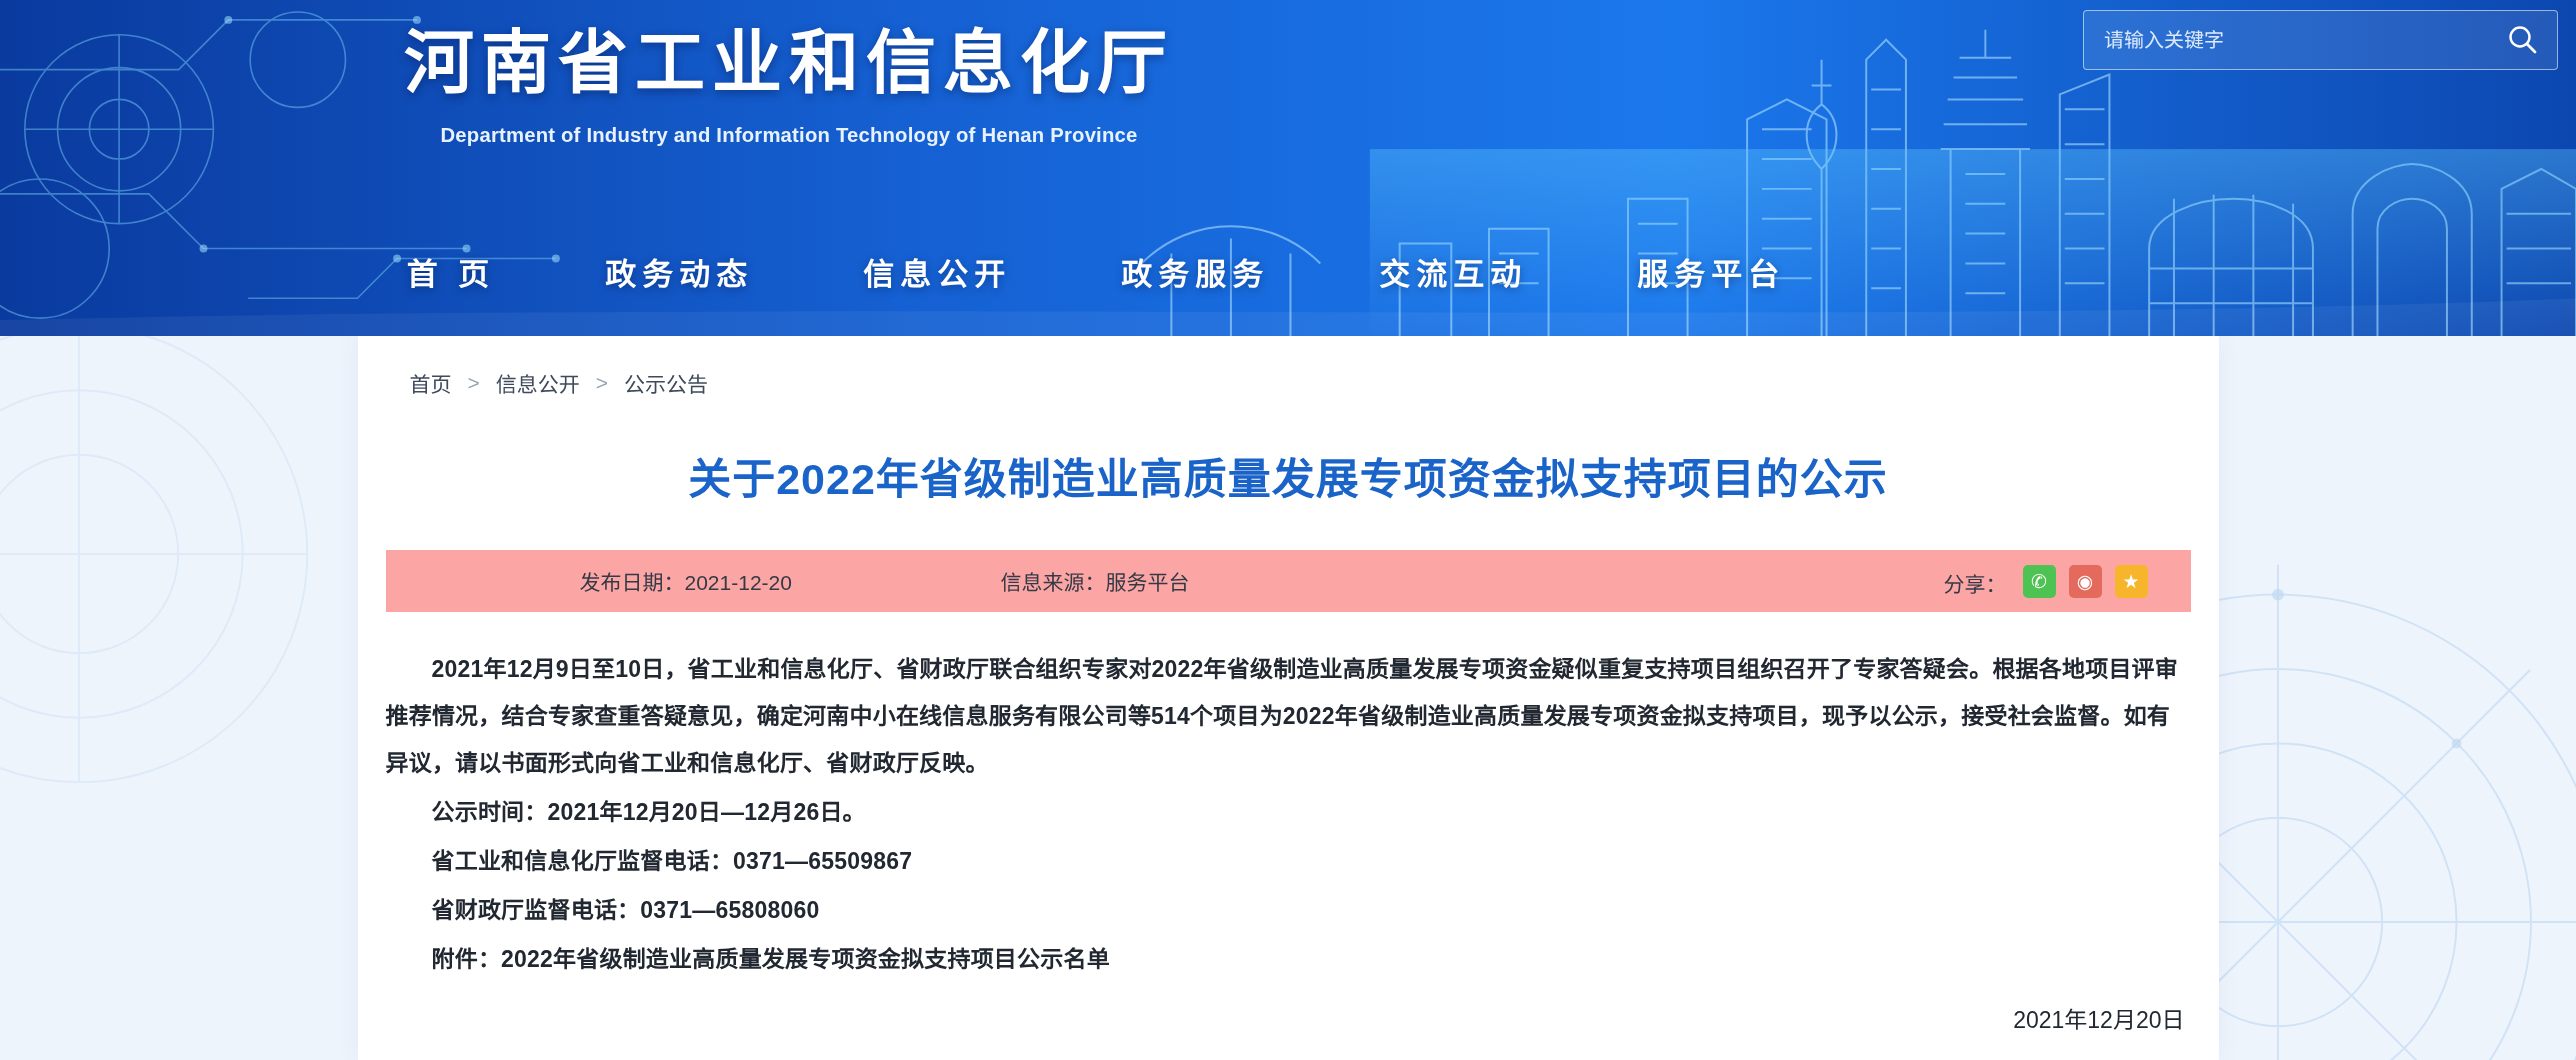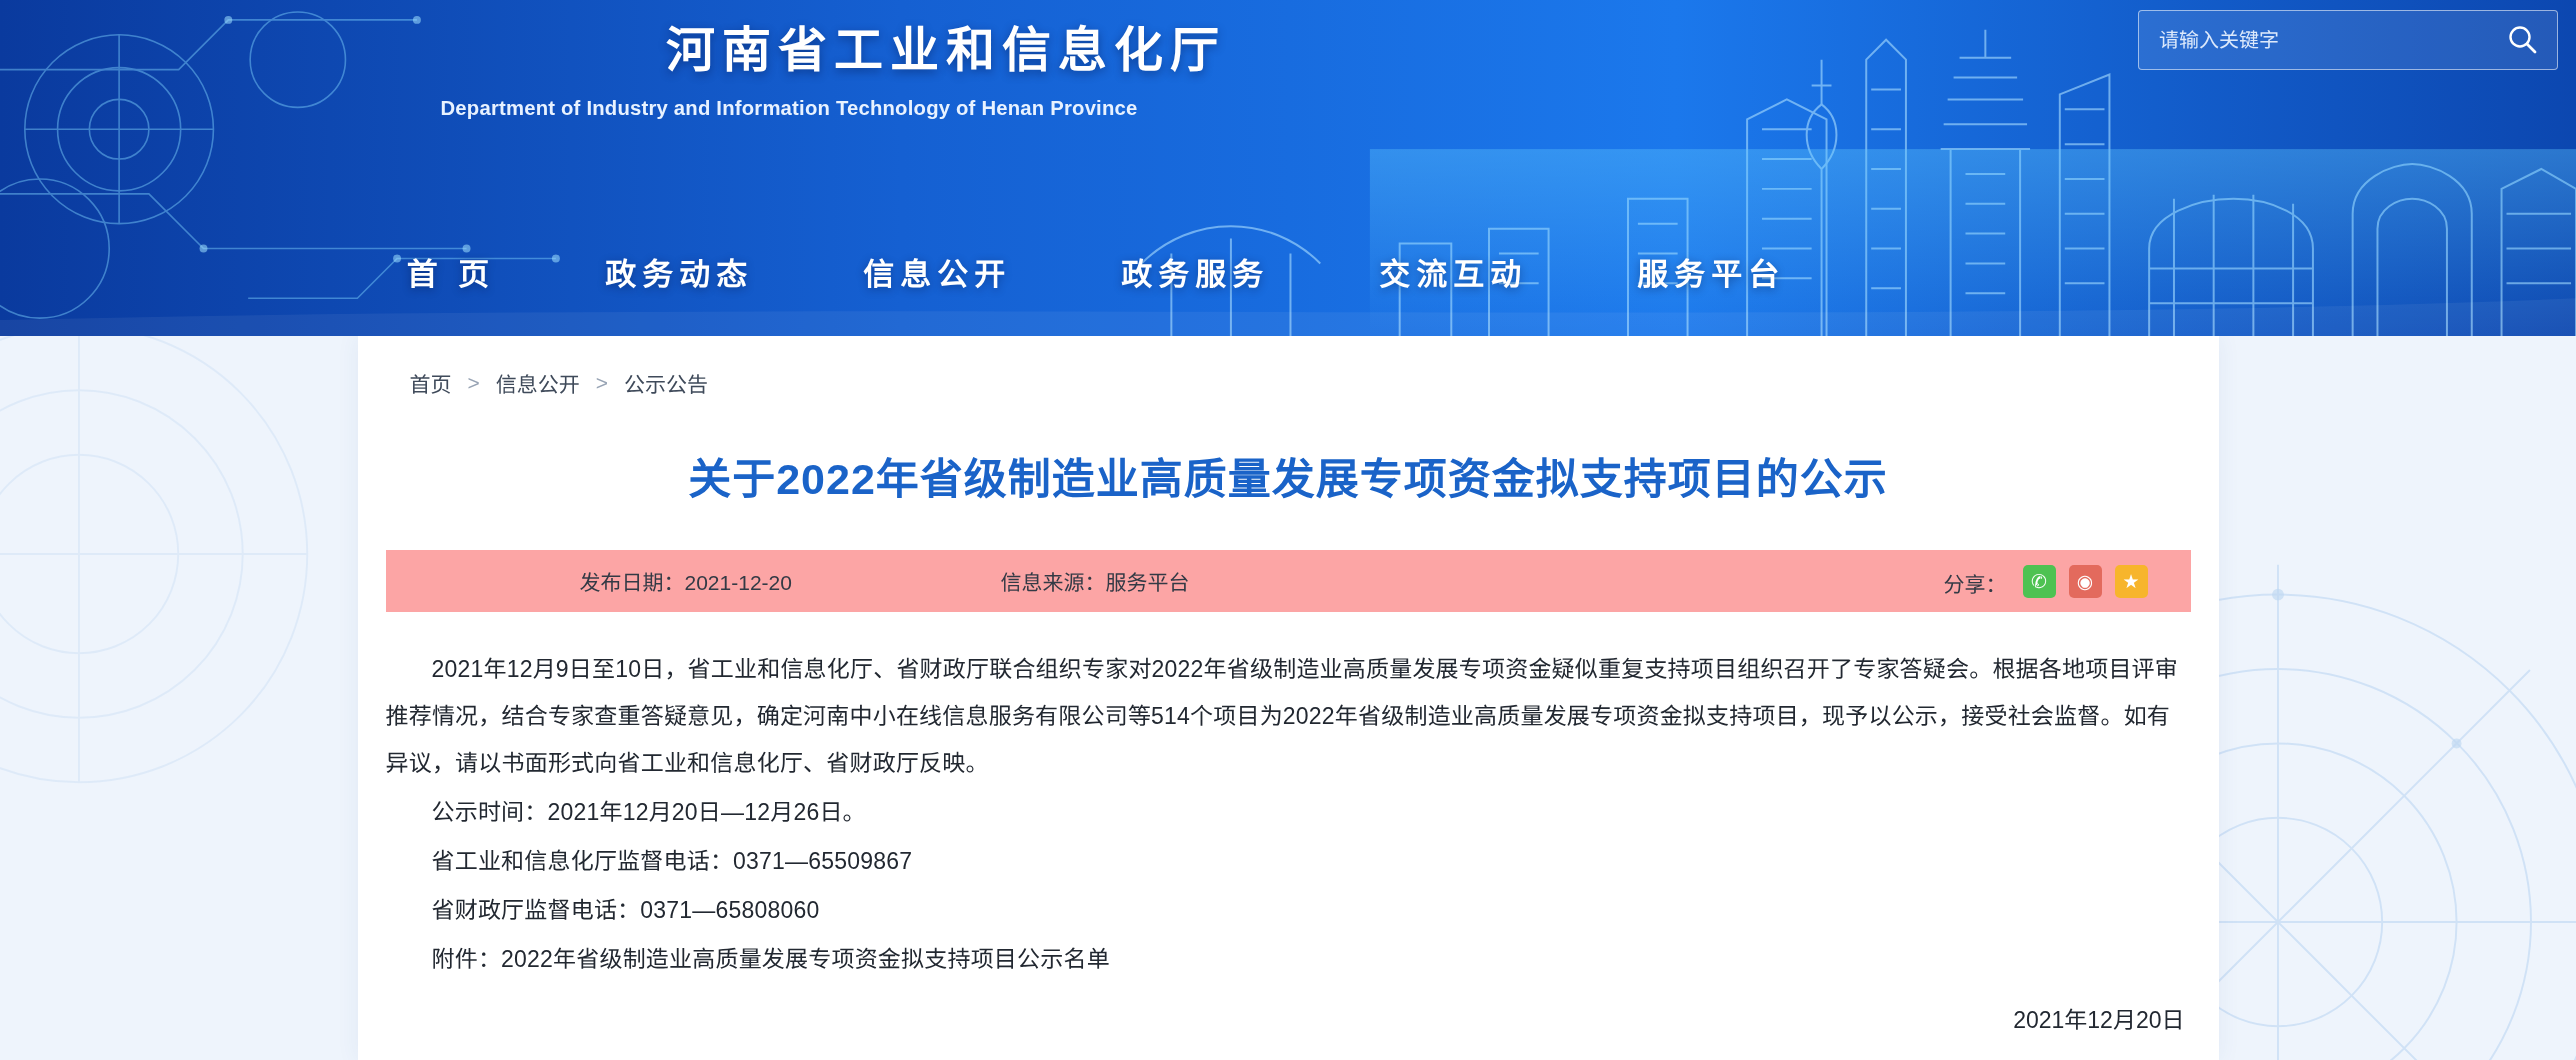--- a/index.html
+++ b/index.html
@@ -40,14 +40,13 @@
     width: 874px;
   }
   .title-cn {
-    font-size: 49px;
+    font-size: 70px;
     font-weight: bold;
     letter-spacing: 7px;
     color: #ffffff;
     text-shadow: 0 3px 10px rgba(0,20,70,.45);
     line-height: 1.25;
     white-space: nowrap;
-    text-align: right;
   }
   .title-en {
     margin-top: 16px;

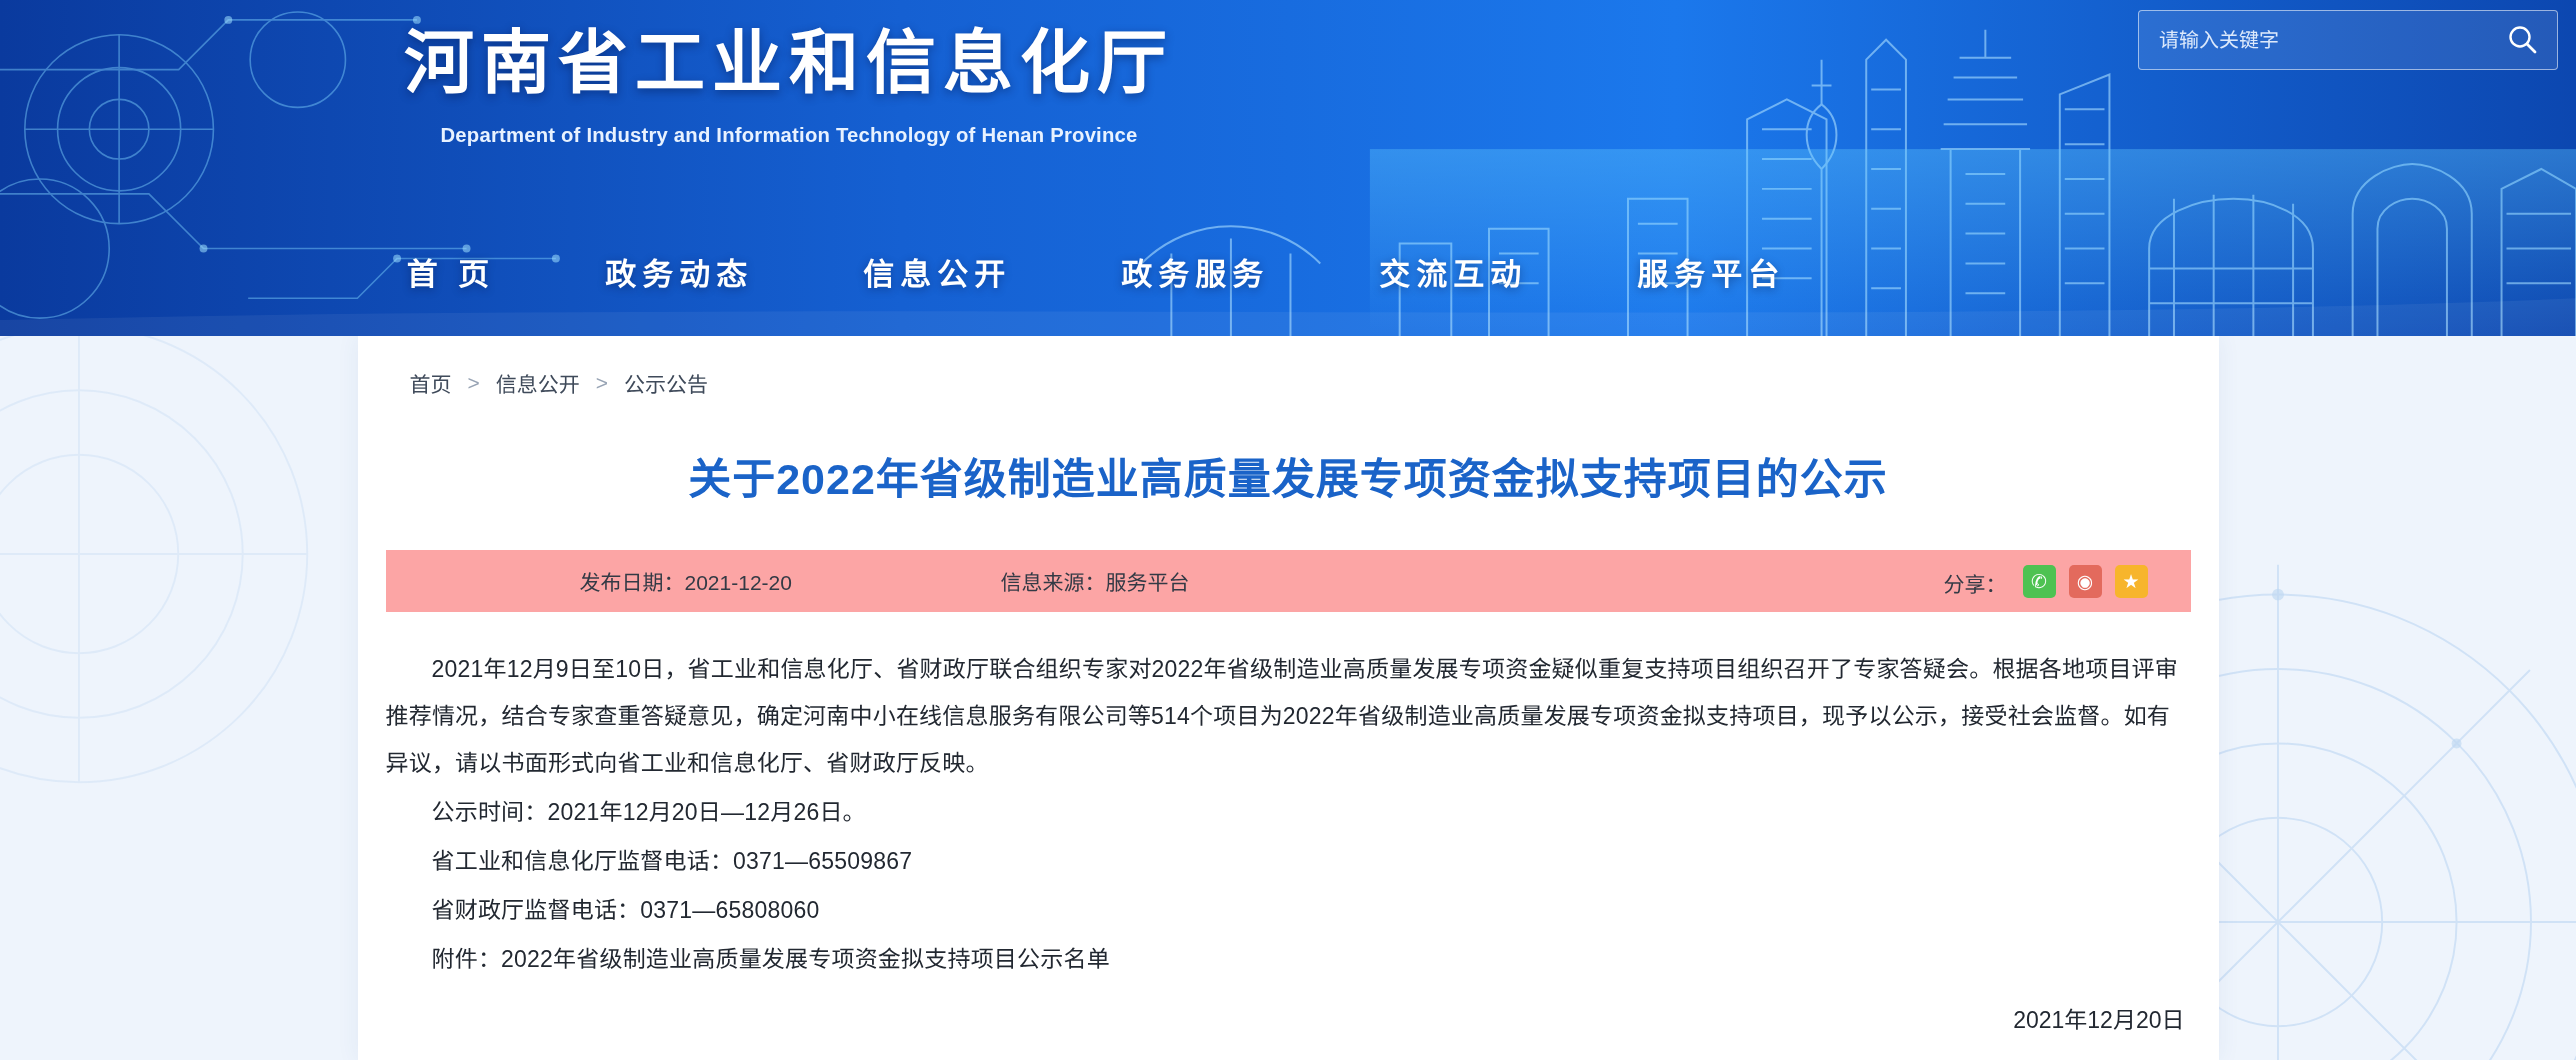--- a/index.html
+++ b/index.html
@@ -62,7 +62,7 @@
     position: absolute;
     right: 18px;
     top: 10px;
-    width: 420px;
+    width: 475px;
     height: 60px;
     border: 1px solid rgba(255,255,255,.55);
     border-radius: 4px;

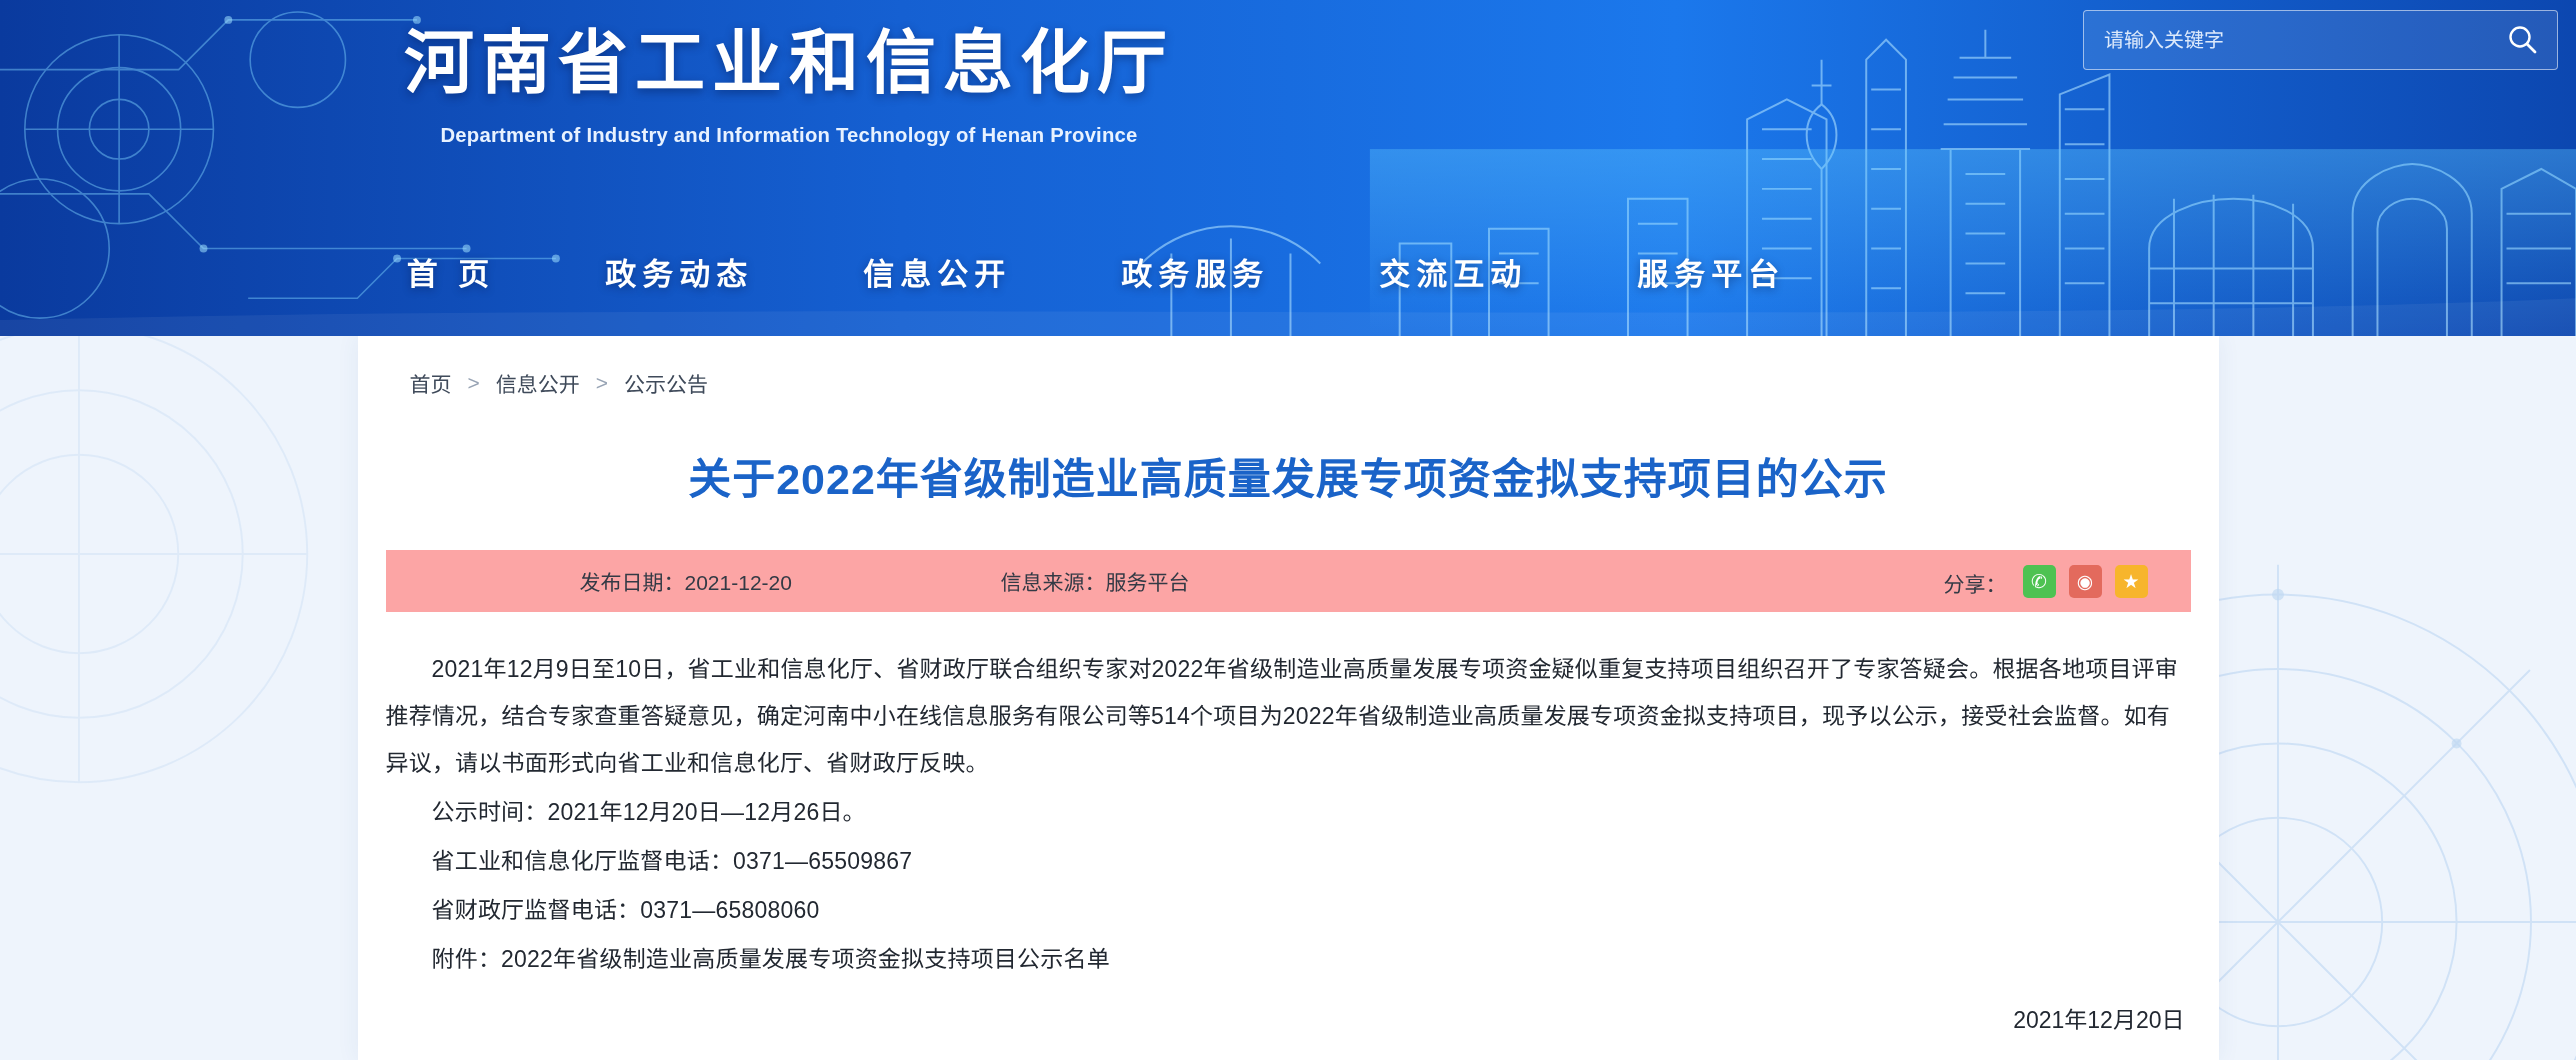--- a/index.html
+++ b/index.html
@@ -213,7 +213,7 @@
     color: #222831;
     letter-spacing: 0.2px;
   }
-  .body-text p { margin: 0 0 2px 0; }
+  .body-text p { margin: 0 0 2px 0; font-weight: bold; }
   .indent { text-indent: 2em; }
   .sign-date {
     margin-top: 18px;

